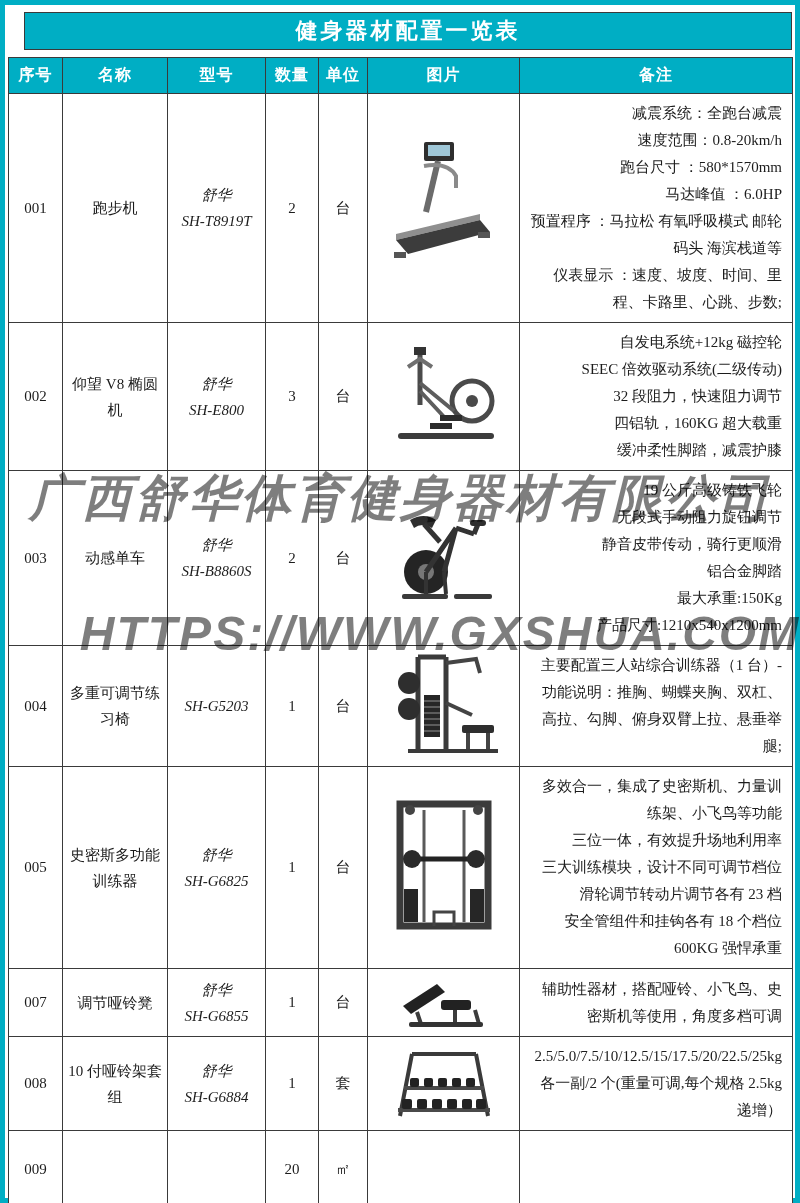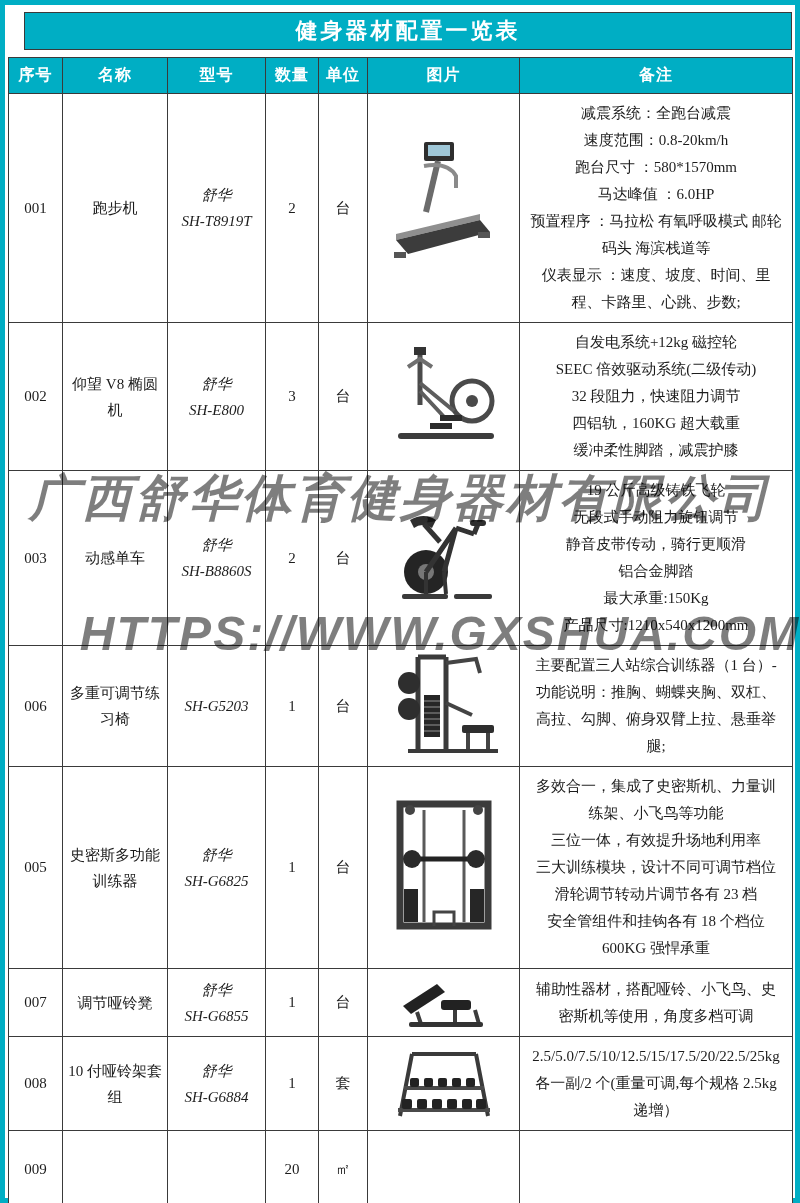--- a/index.html
+++ b/index.html
@@ -30,7 +30,7 @@
     vertical-align:middle;padding:2px 4px;background:#fff;
   }
   .c-remarks{text-align:left !important;padding:6px 10px !important;}
-  .remark-line{line-height:27px;text-align:center;}
+  .remark-line{line-height:27px;text-align:right;}
   .model-line{line-height:26px;font-style:italic;}
   .name-text{line-height:26px;}
   .c-photo span{display:inline-block;line-height:0;}

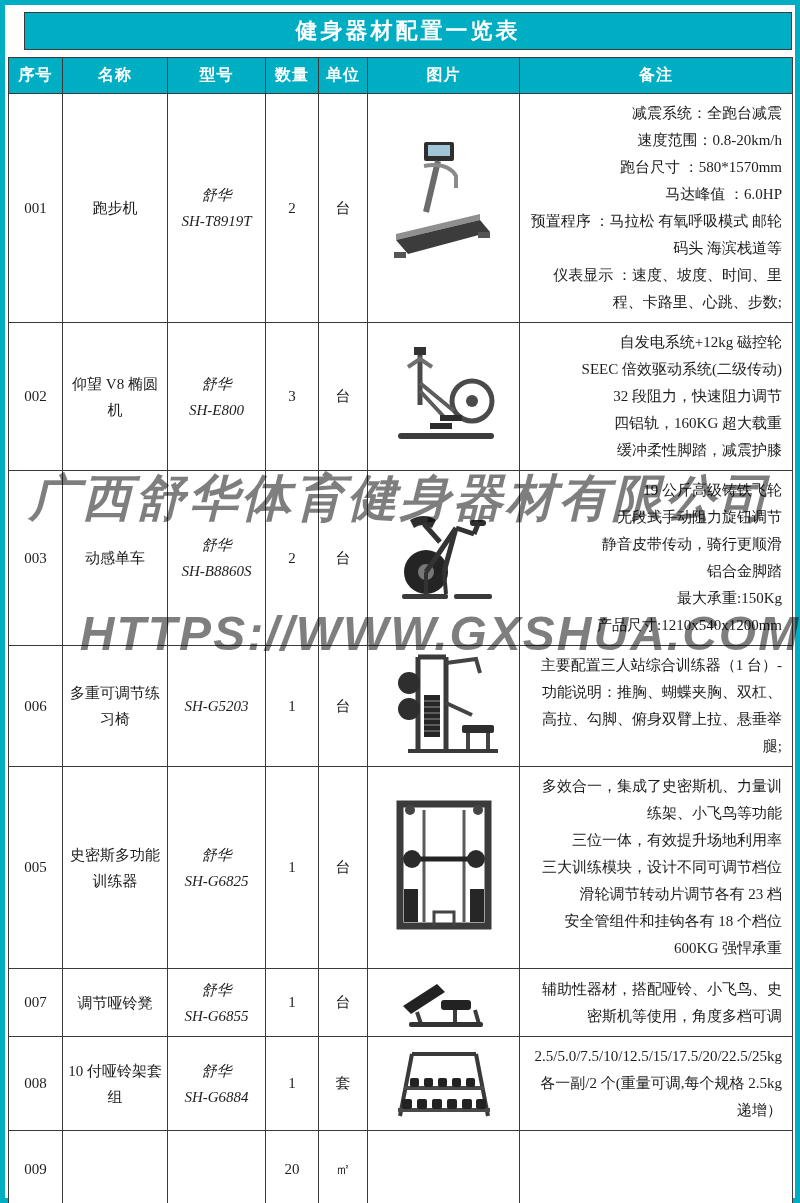--- a/index.html
+++ b/index.html
@@ -165,7 +165,7 @@
           </td>
         </tr>
         <tr style="height: 116px;">
-          <td class="c-no">006</td>
+          <td class="c-no">004</td>
           <td class="c-name">
             <div class="name-text">多重可调节练习椅</div>
           </td>

